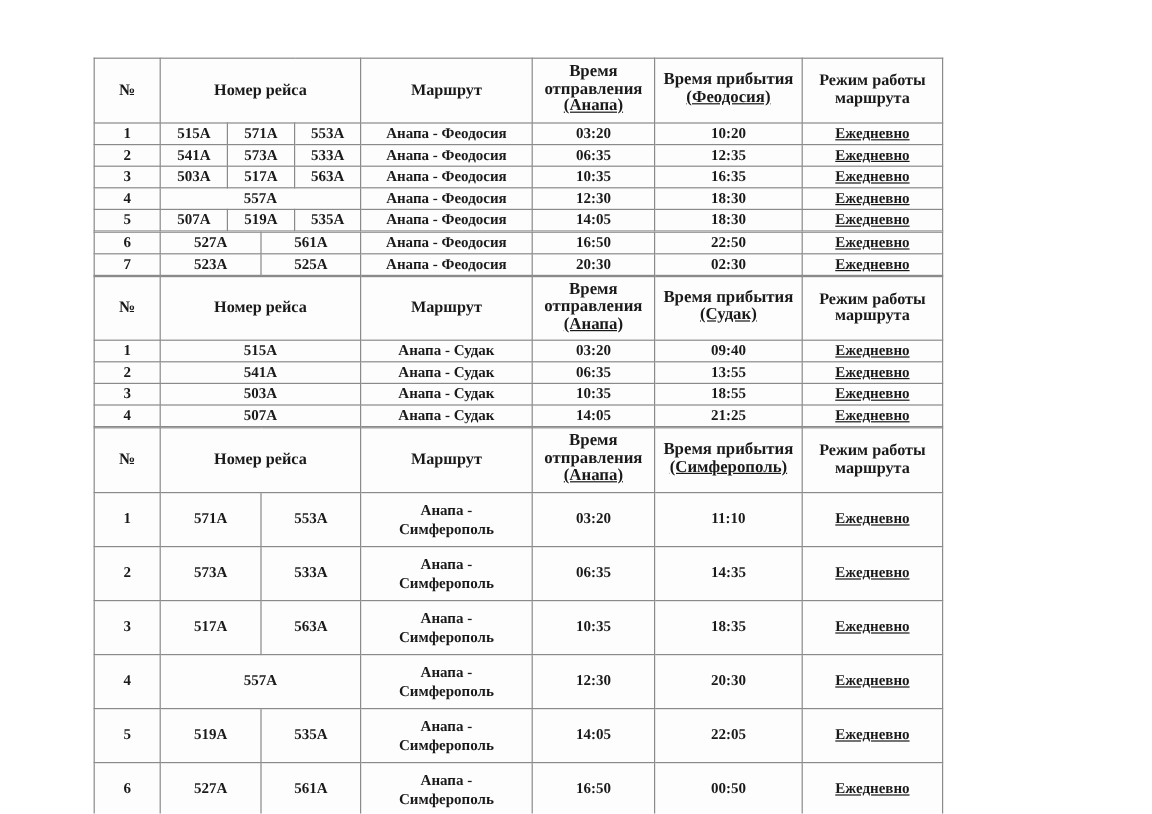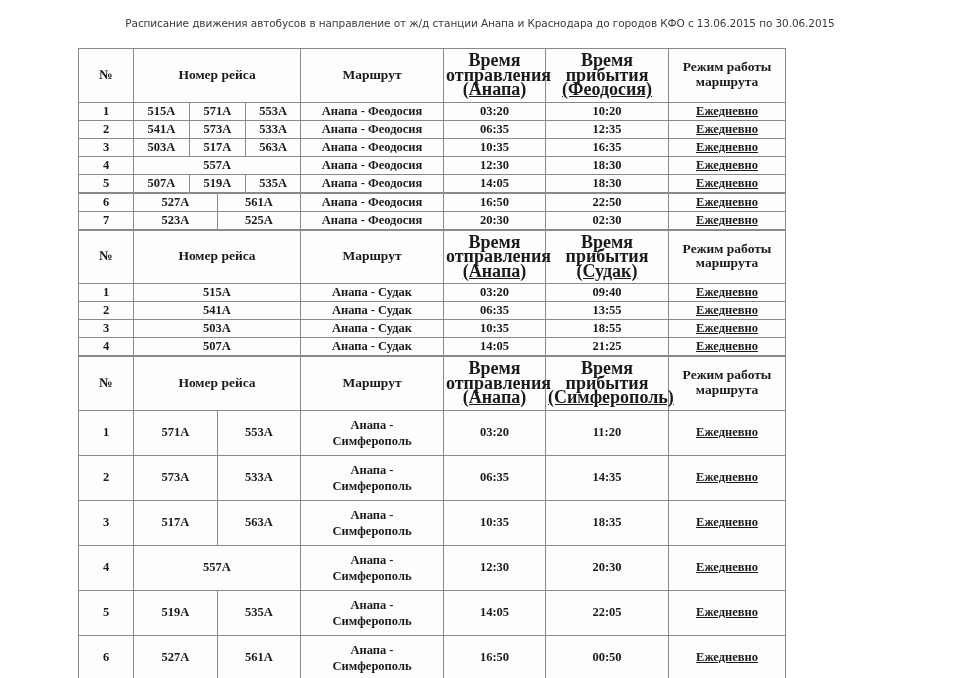--- a/index.html
+++ b/index.html
@@ -108,7 +108,6 @@
 
 <div class="page">
 
-  <div class="doc-title">Расписание движения автобусов в направление от ж/д станции Анапа и Краснодара до городов КФО с 13.06.2015 по 30.06.2015</div>
 
   <div class="tables">
 

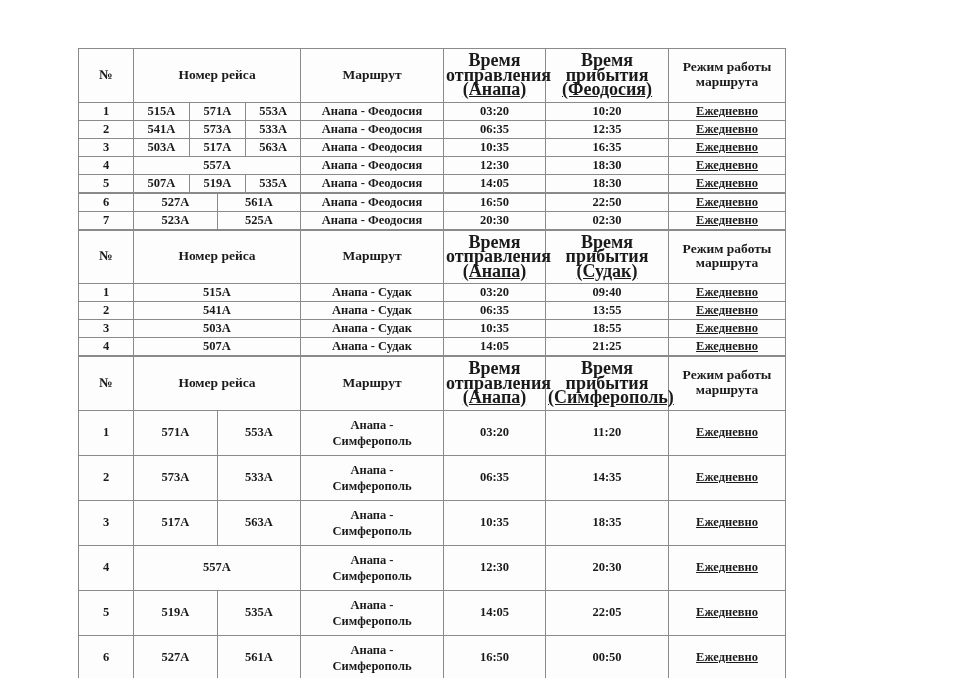--- a/index.html
+++ b/index.html
@@ -73,7 +73,7 @@
     font-weight: bold;
   }
   tr.hdr td.tall {
-    font-size: 18px;
+    font-size: 14px;
   }
   tr.data td {
     font-size: 12.5px;

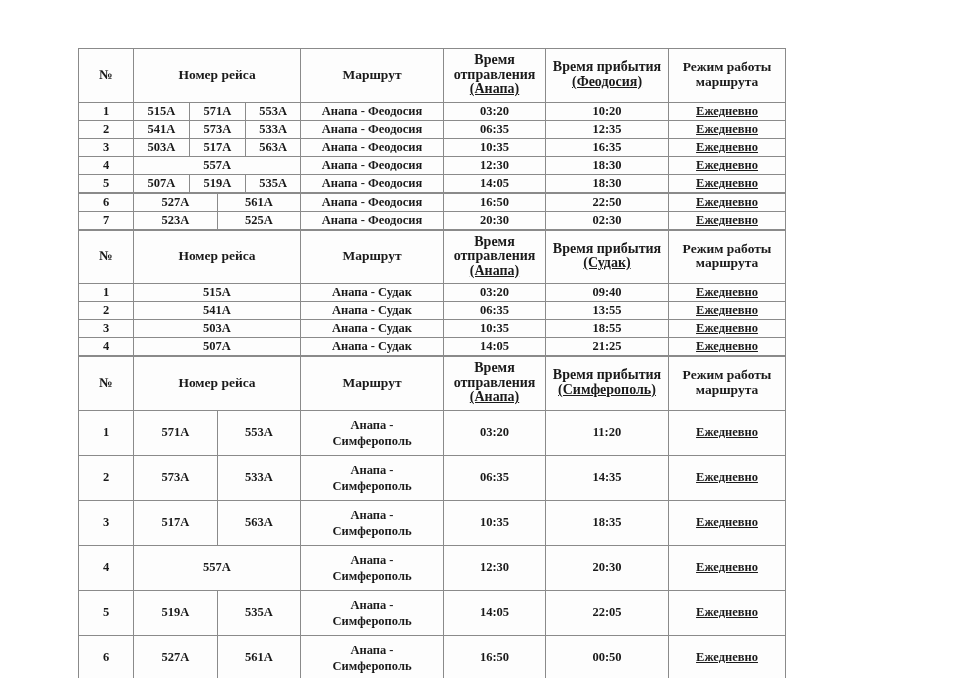--- a/index.html
+++ b/index.html
@@ -320,7 +320,7 @@
             <span>Симферополь</span>
           </td>
           <td>03:20</td>
-          <td>11:20</td>
+          <td>11:10</td>
           <td class="mode">Ежедневно</td>
         </tr>
 

